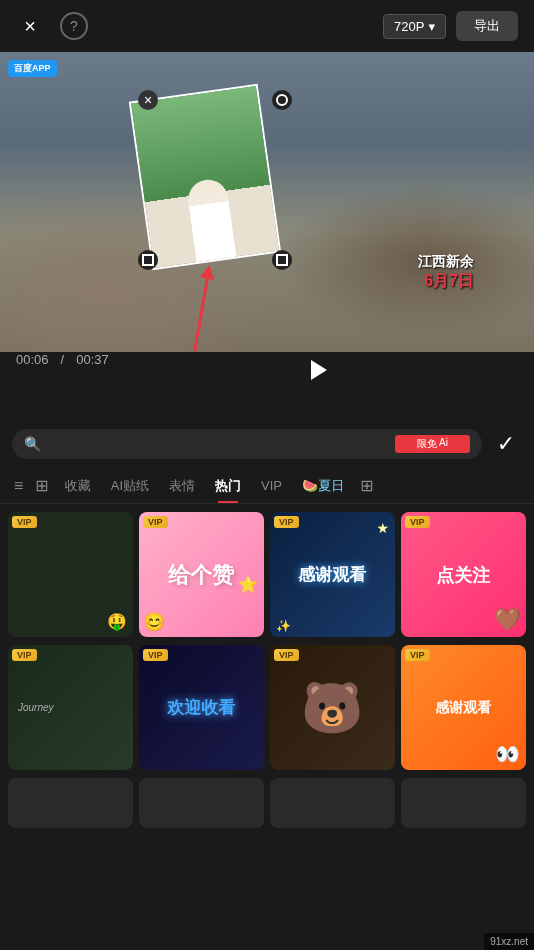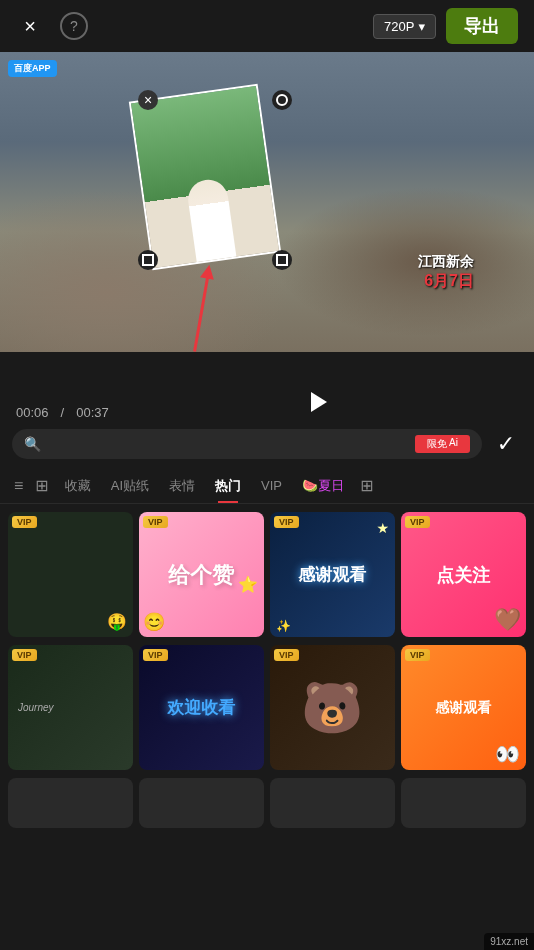--- a/index.html
+++ b/index.html
@@ -47,13 +47,13 @@
       display: flex; align-items: center; gap: 4px;
     }
     .export-btn {
-      background: #4d7c0f;
+      background: #404040;
       border: none;
       border-radius: 6px;
       color: #fff;
       padding: 6px 18px;
-      font-size: 18px;
-      font-weight: bold;
+      font-size: 13px;
+      font-weight: normal;
       cursor: pointer;
     }
 

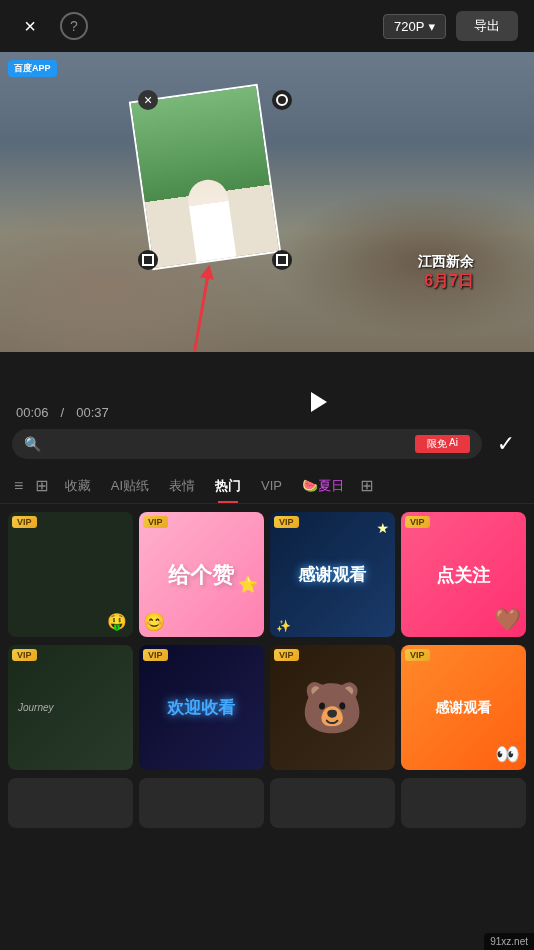--- a/index.html
+++ b/index.html
@@ -167,7 +167,7 @@
       height: 68px;
       background: #1a1a1a;
       display: flex;
-      align-items: flex-end;
+      align-items: flex-start;
       padding: 0 16px;
       gap: 12px;
     }

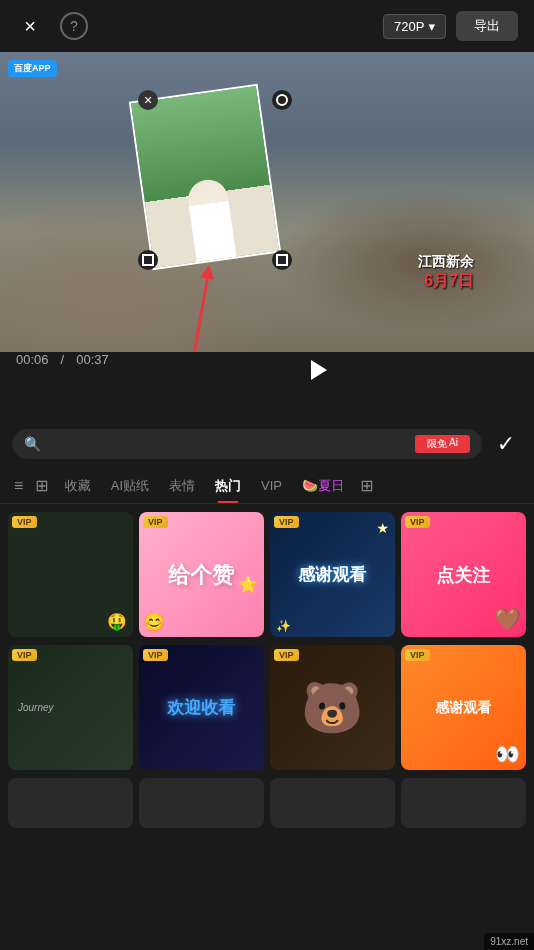--- a/index.html
+++ b/index.html
@@ -216,7 +216,7 @@
       background: #e8373e;
       color: #fff;
       font-size: 10px;
-      padding: 2px 12px;
+      padding: 2px 22px;
       border-radius: 3px;
       display: flex; gap: 2px;
     }

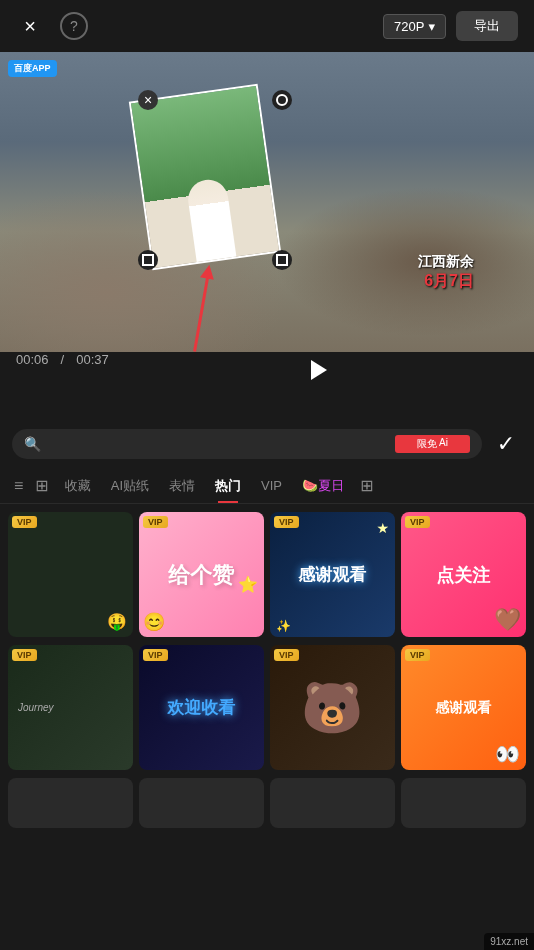--- a/index.html
+++ b/index.html
@@ -423,7 +423,7 @@
   <div class="tab-item">表情</div>
   <div class="tab-item active">热门</div>
   <div class="tab-item">VIP</div>
-  <div class="tab-item" style="color:#d946ef;">🍉夏日</div>
+  <div class="tab-item" style="color:#7dd3fc;">🍉夏日</div>
   <div class="tab-icon">⊞</div>
 </div>
 

